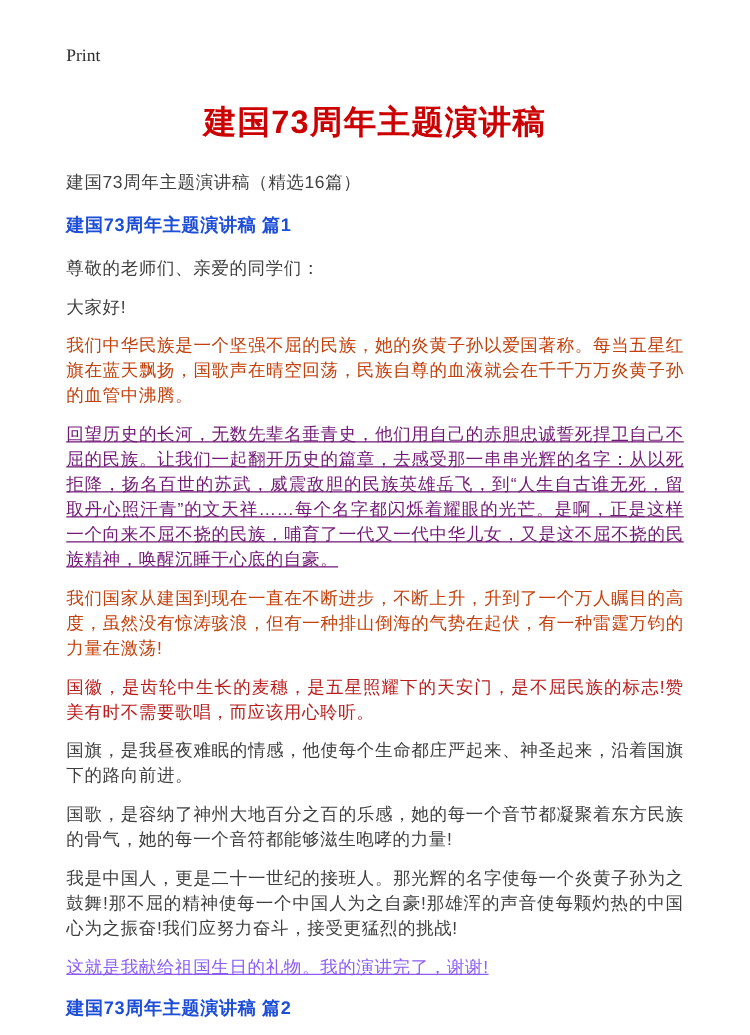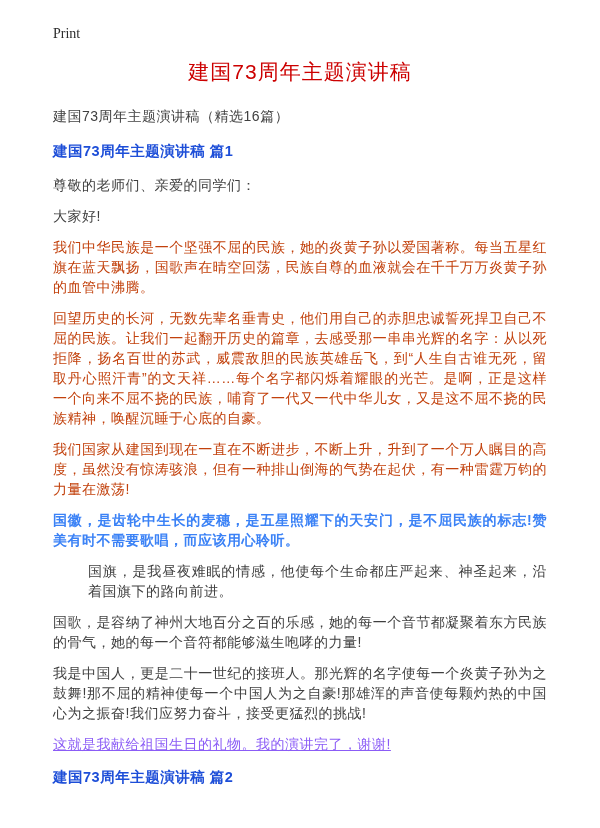--- a/index.html
+++ b/index.html
@@ -7,7 +7,7 @@
   body { font-family: "Liberation Sans", "DejaVu Sans", sans-serif; }
   .page {
     width: 600px; height: 600px;
-    padding: 24px 53px 0 53px;
+    padding: 36px 53px 0 53px;
     background: #ffffff;
   }
   .print-link {

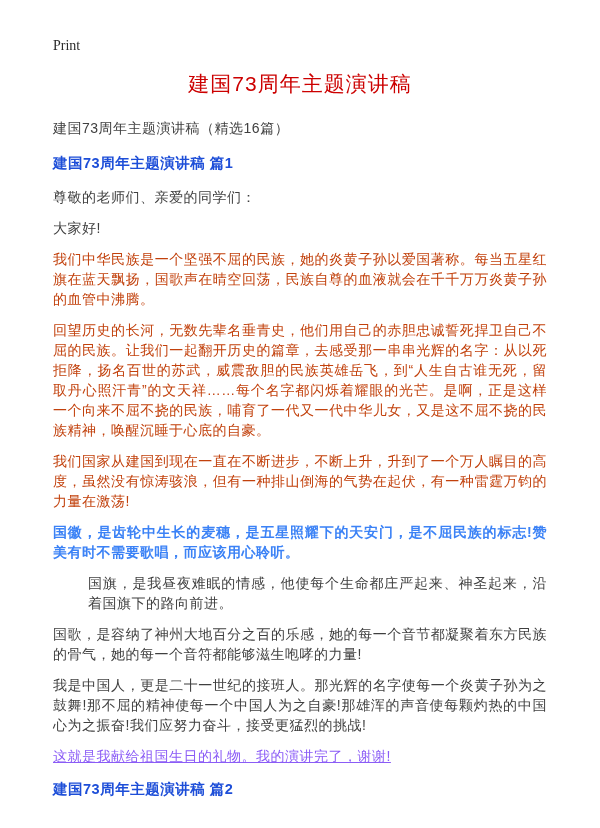--- a/index.html
+++ b/index.html
@@ -21,10 +21,10 @@
   }
   .article-title {
     text-align: center;
-    font-size: 21px;
-    font-weight: normal;
+    font-size: 26px;
+    font-weight: bold;
     letter-spacing: 1px;
-    margin: 0 0 22px 0;
+    margin: 10px 0 22px 0;
   }
   .article-subtitle {
     font-size: 14px;

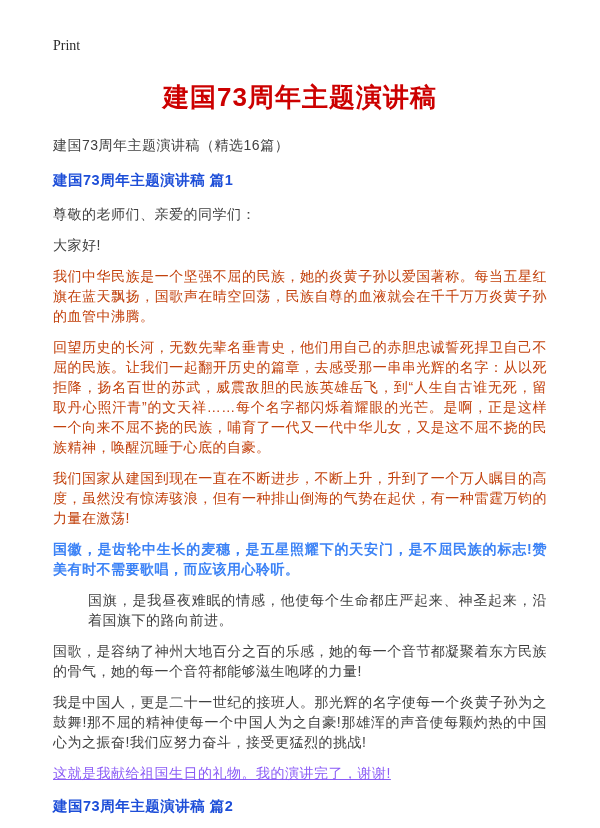--- a/index.html
+++ b/index.html
@@ -64,7 +64,7 @@
   <p class="para" style="color: rgb(63, 63, 63);">尊敬的老师们、亲爱的同学们：</p>
   <p class="para" style="color: rgb(63, 63, 63);">大家好!</p>
   <p class="para" style="color: #c2410c;">我们中华民族是一个坚强不屈的民族，她的炎黄子孙以爱国著称。每当五星红旗在蓝天飘扬，国歌声在晴空回荡，民族自尊的血液就会在千千万万炎黄子孙的血管中沸腾。</p>
-  <p class="para" style="color: #c2410c;">回望历史的长河，无数先辈名垂青史，他们用自己的赤胆忠诚誓死捍卫自己不屈的民族。让我们一起翻开历史的篇章，去感受那一串串光辉的名字：从以死拒降，扬名百世的苏武，威震敌胆的民族英雄岳飞，到“人生自古谁无死，留取丹心照汗青”的文天祥……每个名字都闪烁着耀眼的光芒。是啊，正是这样一个向来不屈不挠的民族，哺育了一代又一代中华儿女，又是这不屈不挠的民族精神，唤醒沉睡于心底的自豪。</p>
+  <p class="para" style="color: #701a75; text-decoration: underline;">回望历史的长河，无数先辈名垂青史，他们用自己的赤胆忠诚誓死捍卫自己不屈的民族。让我们一起翻开历史的篇章，去感受那一串串光辉的名字：从以死拒降，扬名百世的苏武，威震敌胆的民族英雄岳飞，到“人生自古谁无死，留取丹心照汗青”的文天祥……每个名字都闪烁着耀眼的光芒。是啊，正是这样一个向来不屈不挠的民族，哺育了一代又一代中华儿女，又是这不屈不挠的民族精神，唤醒沉睡于心底的自豪。</p>
   <p class="para" style="color: #c2410c;">我们国家从建国到现在一直在不断进步，不断上升，升到了一个万人瞩目的高度，虽然没有惊涛骇浪，但有一种排山倒海的气势在起伏，有一种雷霆万钧的力量在激荡!</p>
   <p class="para" style="color: #3b82f6; font-weight: bold;">国徽，是齿轮中生长的麦穗，是五星照耀下的天安门，是不屈民族的标志!赞美有时不需要歌唱，而应该用心聆听。</p>
   <p class="para" style="color: rgb(63, 63, 63); margin-left: 35px;">国旗，是我昼夜难眠的情感，他使每个生命都庄严起来、神圣起来，沿着国旗下的路向前进。</p>

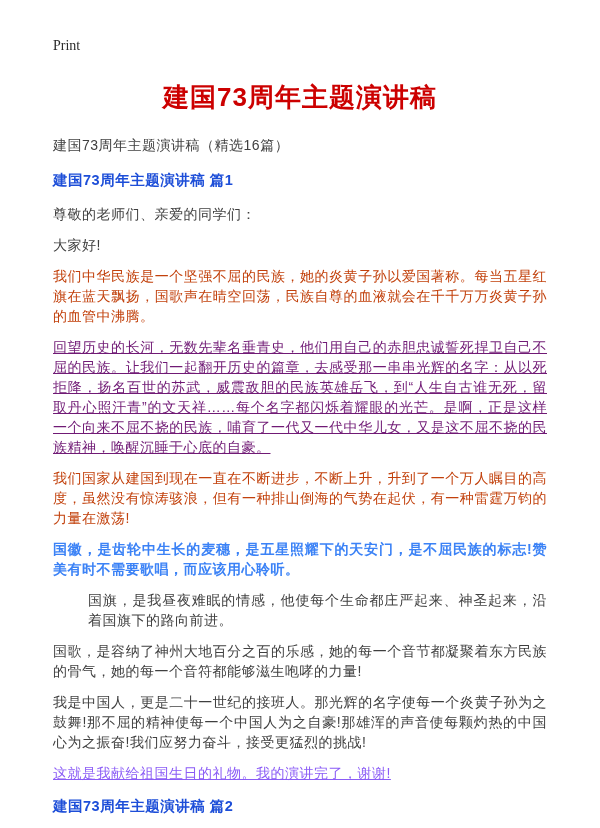--- a/index.html
+++ b/index.html
@@ -66,7 +66,7 @@
   <p class="para" style="color: #c2410c;">我们中华民族是一个坚强不屈的民族，她的炎黄子孙以爱国著称。每当五星红旗在蓝天飘扬，国歌声在晴空回荡，民族自尊的血液就会在千千万万炎黄子孙的血管中沸腾。</p>
   <p class="para" style="color: #701a75; text-decoration: underline;">回望历史的长河，无数先辈名垂青史，他们用自己的赤胆忠诚誓死捍卫自己不屈的民族。让我们一起翻开历史的篇章，去感受那一串串光辉的名字：从以死拒降，扬名百世的苏武，威震敌胆的民族英雄岳飞，到“人生自古谁无死，留取丹心照汗青”的文天祥……每个名字都闪烁着耀眼的光芒。是啊，正是这样一个向来不屈不挠的民族，哺育了一代又一代中华儿女，又是这不屈不挠的民族精神，唤醒沉睡于心底的自豪。</p>
   <p class="para" style="color: #c2410c;">我们国家从建国到现在一直在不断进步，不断上升，升到了一个万人瞩目的高度，虽然没有惊涛骇浪，但有一种排山倒海的气势在起伏，有一种雷霆万钧的力量在激荡!</p>
-  <p class="para" style="color: #3b82f6; font-weight: bold;">国徽，是齿轮中生长的麦穗，是五星照耀下的天安门，是不屈民族的标志!赞美有时不需要歌唱，而应该用心聆听。</p>
+  <p class="para" style="color: #b91c1c;">国徽，是齿轮中生长的麦穗，是五星照耀下的天安门，是不屈民族的标志!赞美有时不需要歌唱，而应该用心聆听。</p>
   <p class="para" style="color: rgb(63, 63, 63); margin-left: 35px;">国旗，是我昼夜难眠的情感，他使每个生命都庄严起来、神圣起来，沿着国旗下的路向前进。</p>
   <p class="para" style="color: rgb(63, 63, 63);">国歌，是容纳了神州大地百分之百的乐感，她的每一个音节都凝聚着东方民族的骨气，她的每一个音符都能够滋生咆哮的力量!</p>
   <p class="para" style="color: rgb(63, 63, 63);">我是中国人，更是二十一世纪的接班人。那光辉的名字使每一个炎黄子孙为之鼓舞!那不屈的精神使每一个中国人为之自豪!那雄浑的声音使每颗灼热的中国心为之振奋!我们应努力奋斗，接受更猛烈的挑战!</p>

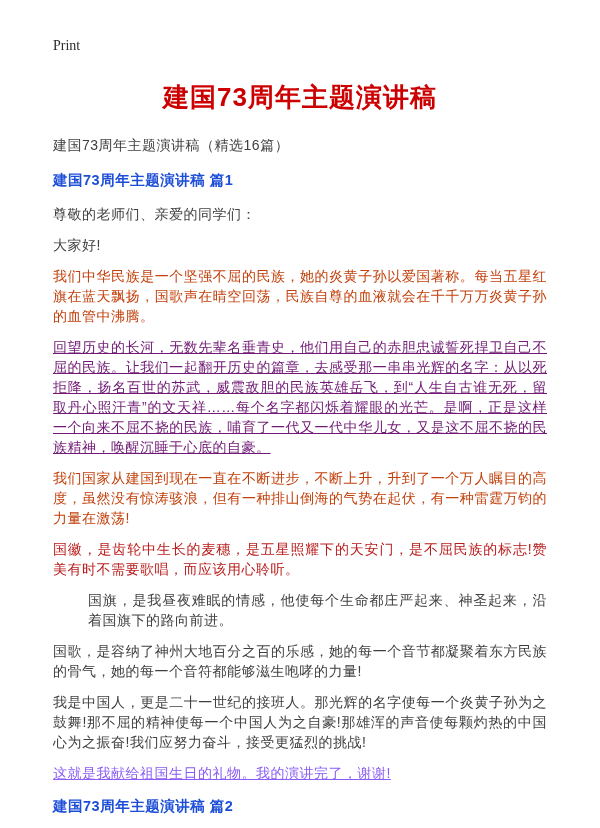--- a/index.html
+++ b/index.html
@@ -67,7 +67,7 @@
   <p class="para" style="color: #701a75; text-decoration: underline;">回望历史的长河，无数先辈名垂青史，他们用自己的赤胆忠诚誓死捍卫自己不屈的民族。让我们一起翻开历史的篇章，去感受那一串串光辉的名字：从以死拒降，扬名百世的苏武，威震敌胆的民族英雄岳飞，到“人生自古谁无死，留取丹心照汗青”的文天祥……每个名字都闪烁着耀眼的光芒。是啊，正是这样一个向来不屈不挠的民族，哺育了一代又一代中华儿女，又是这不屈不挠的民族精神，唤醒沉睡于心底的自豪。</p>
   <p class="para" style="color: #c2410c;">我们国家从建国到现在一直在不断进步，不断上升，升到了一个万人瞩目的高度，虽然没有惊涛骇浪，但有一种排山倒海的气势在起伏，有一种雷霆万钧的力量在激荡!</p>
   <p class="para" style="color: #b91c1c;">国徽，是齿轮中生长的麦穗，是五星照耀下的天安门，是不屈民族的标志!赞美有时不需要歌唱，而应该用心聆听。</p>
-  <p class="para" style="color: rgb(63, 63, 63); margin-left: 35px;">国旗，是我昼夜难眠的情感，他使每个生命都庄严起来、神圣起来，沿着国旗下的路向前进。</p>
+  <p class="para" style="color: rgb(63, 63, 63);">国旗，是我昼夜难眠的情感，他使每个生命都庄严起来、神圣起来，沿着国旗下的路向前进。</p>
   <p class="para" style="color: rgb(63, 63, 63);">国歌，是容纳了神州大地百分之百的乐感，她的每一个音节都凝聚着东方民族的骨气，她的每一个音符都能够滋生咆哮的力量!</p>
   <p class="para" style="color: rgb(63, 63, 63);">我是中国人，更是二十一世纪的接班人。那光辉的名字使每一个炎黄子孙为之鼓舞!那不屈的精神使每一个中国人为之自豪!那雄浑的声音使每颗灼热的中国心为之振奋!我们应努力奋斗，接受更猛烈的挑战!</p>
   <p class="para" style="color: #8b5cf6; text-decoration: underline;">这就是我献给祖国生日的礼物。我的演讲完了，谢谢!</p>

